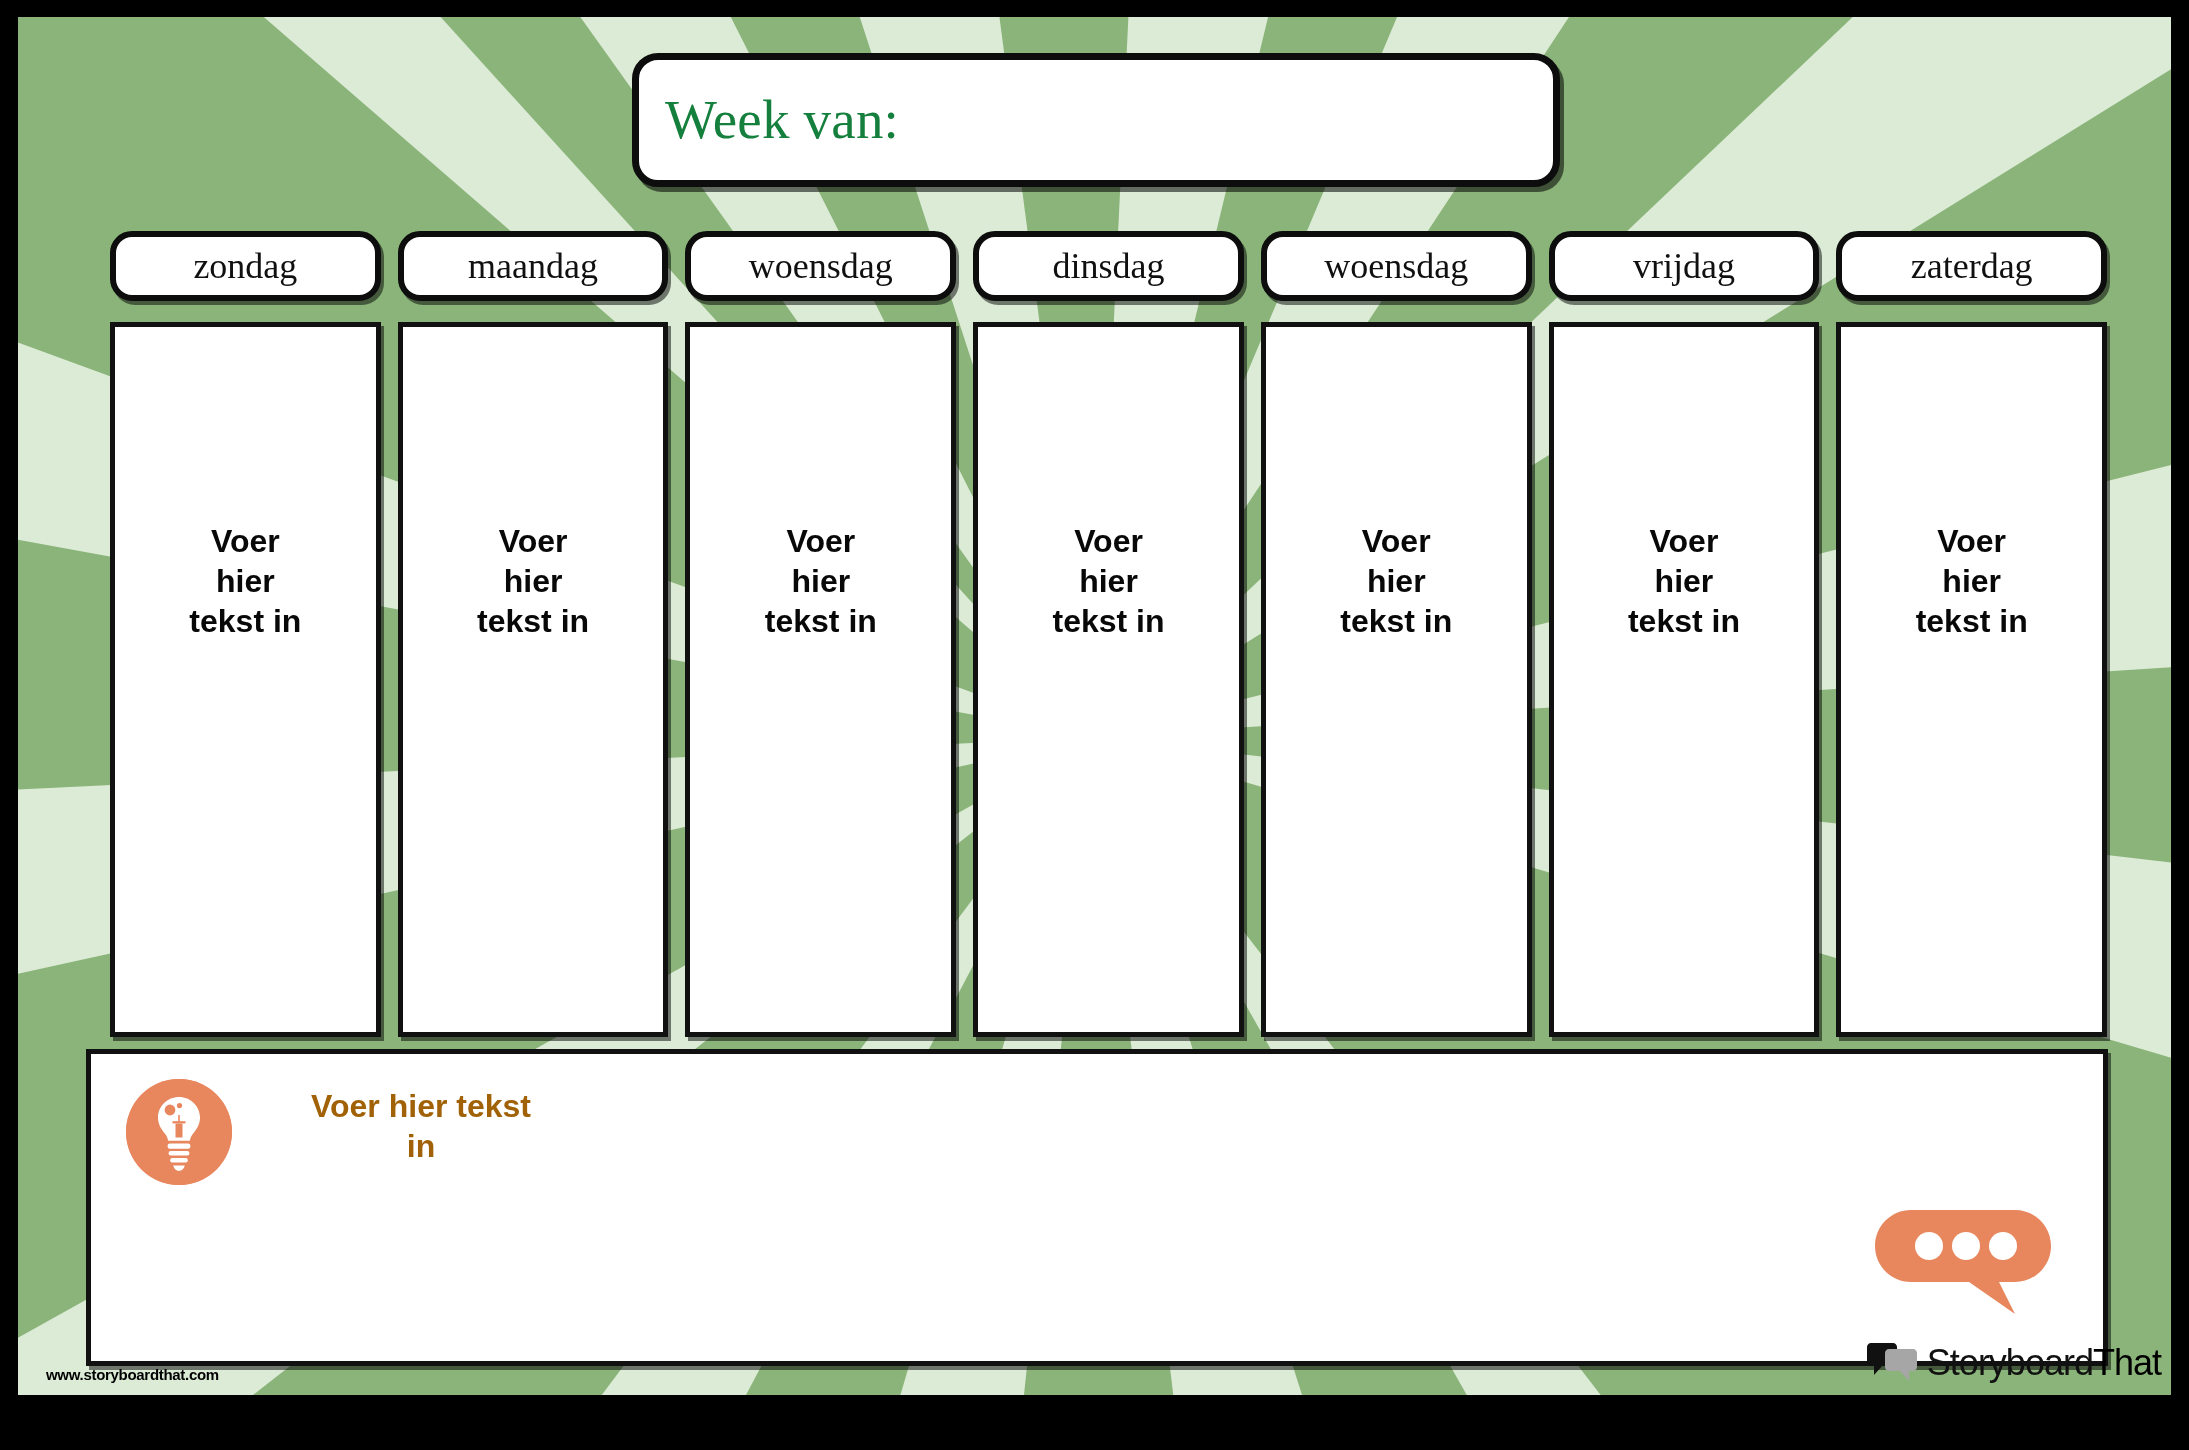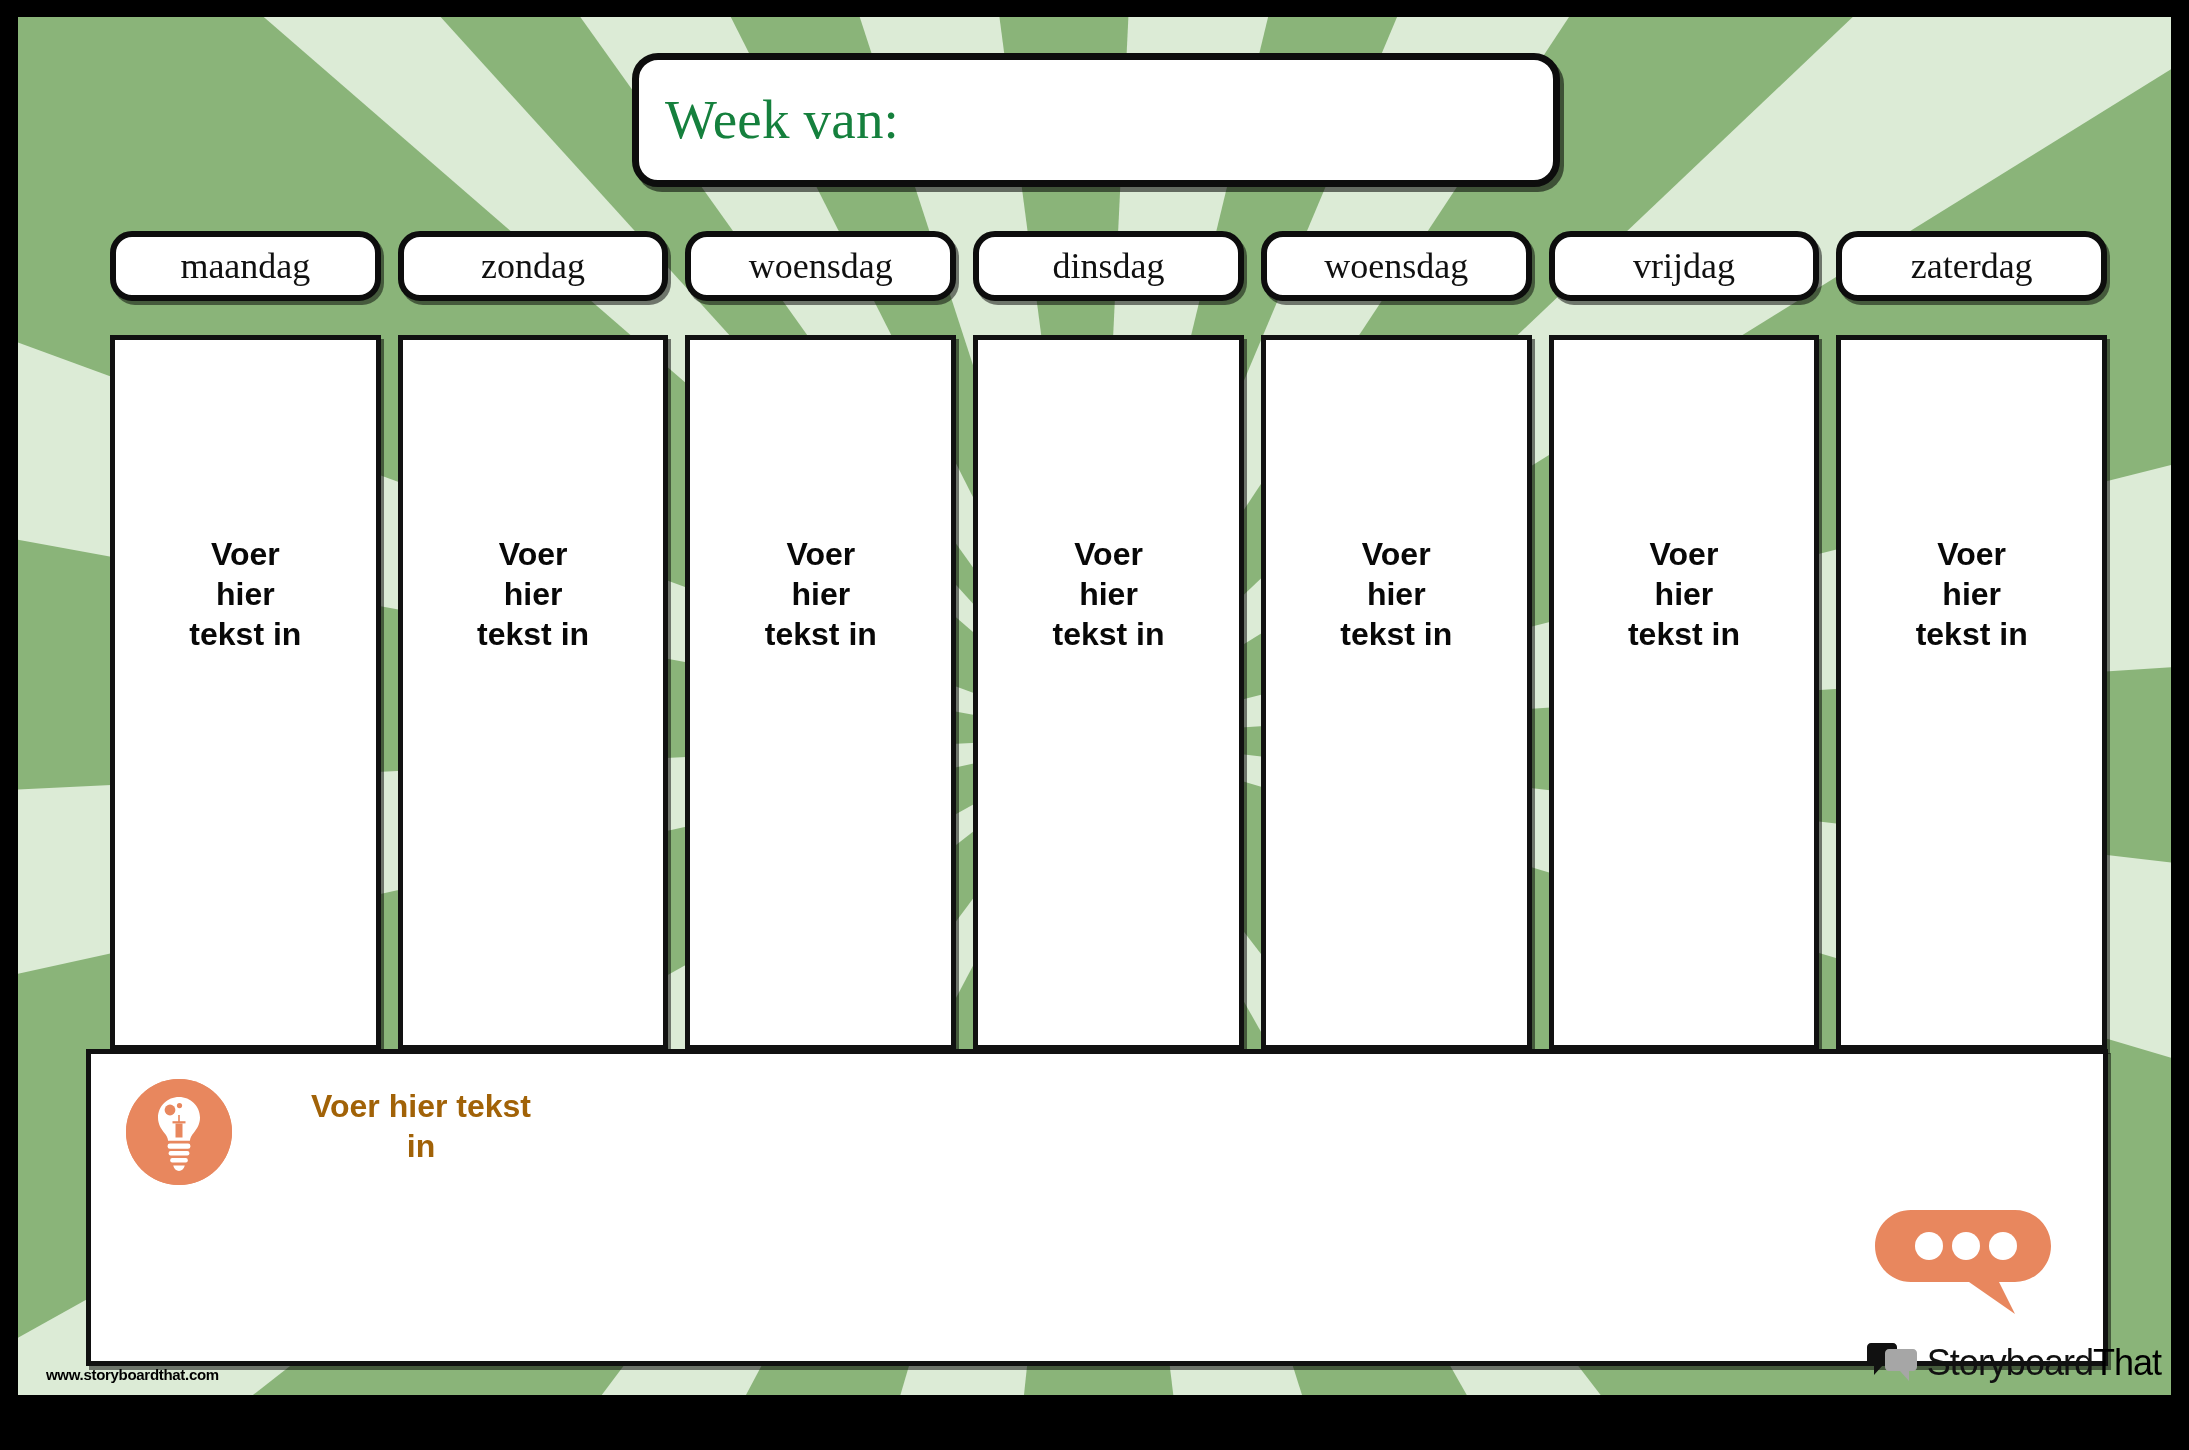--- a/index.html
+++ b/index.html
@@ -231,10 +231,10 @@
 
     <div class="days-row">
       <div class="day-pill">
+        <span>zondag</span>
+      </div>
+      <div class="day-pill">
         <span>maandag</span>
-      </div>
-      <div class="day-pill">
-        <span>zondag</span>
       </div>
       <div class="day-pill">
         <span>woensdag</span>

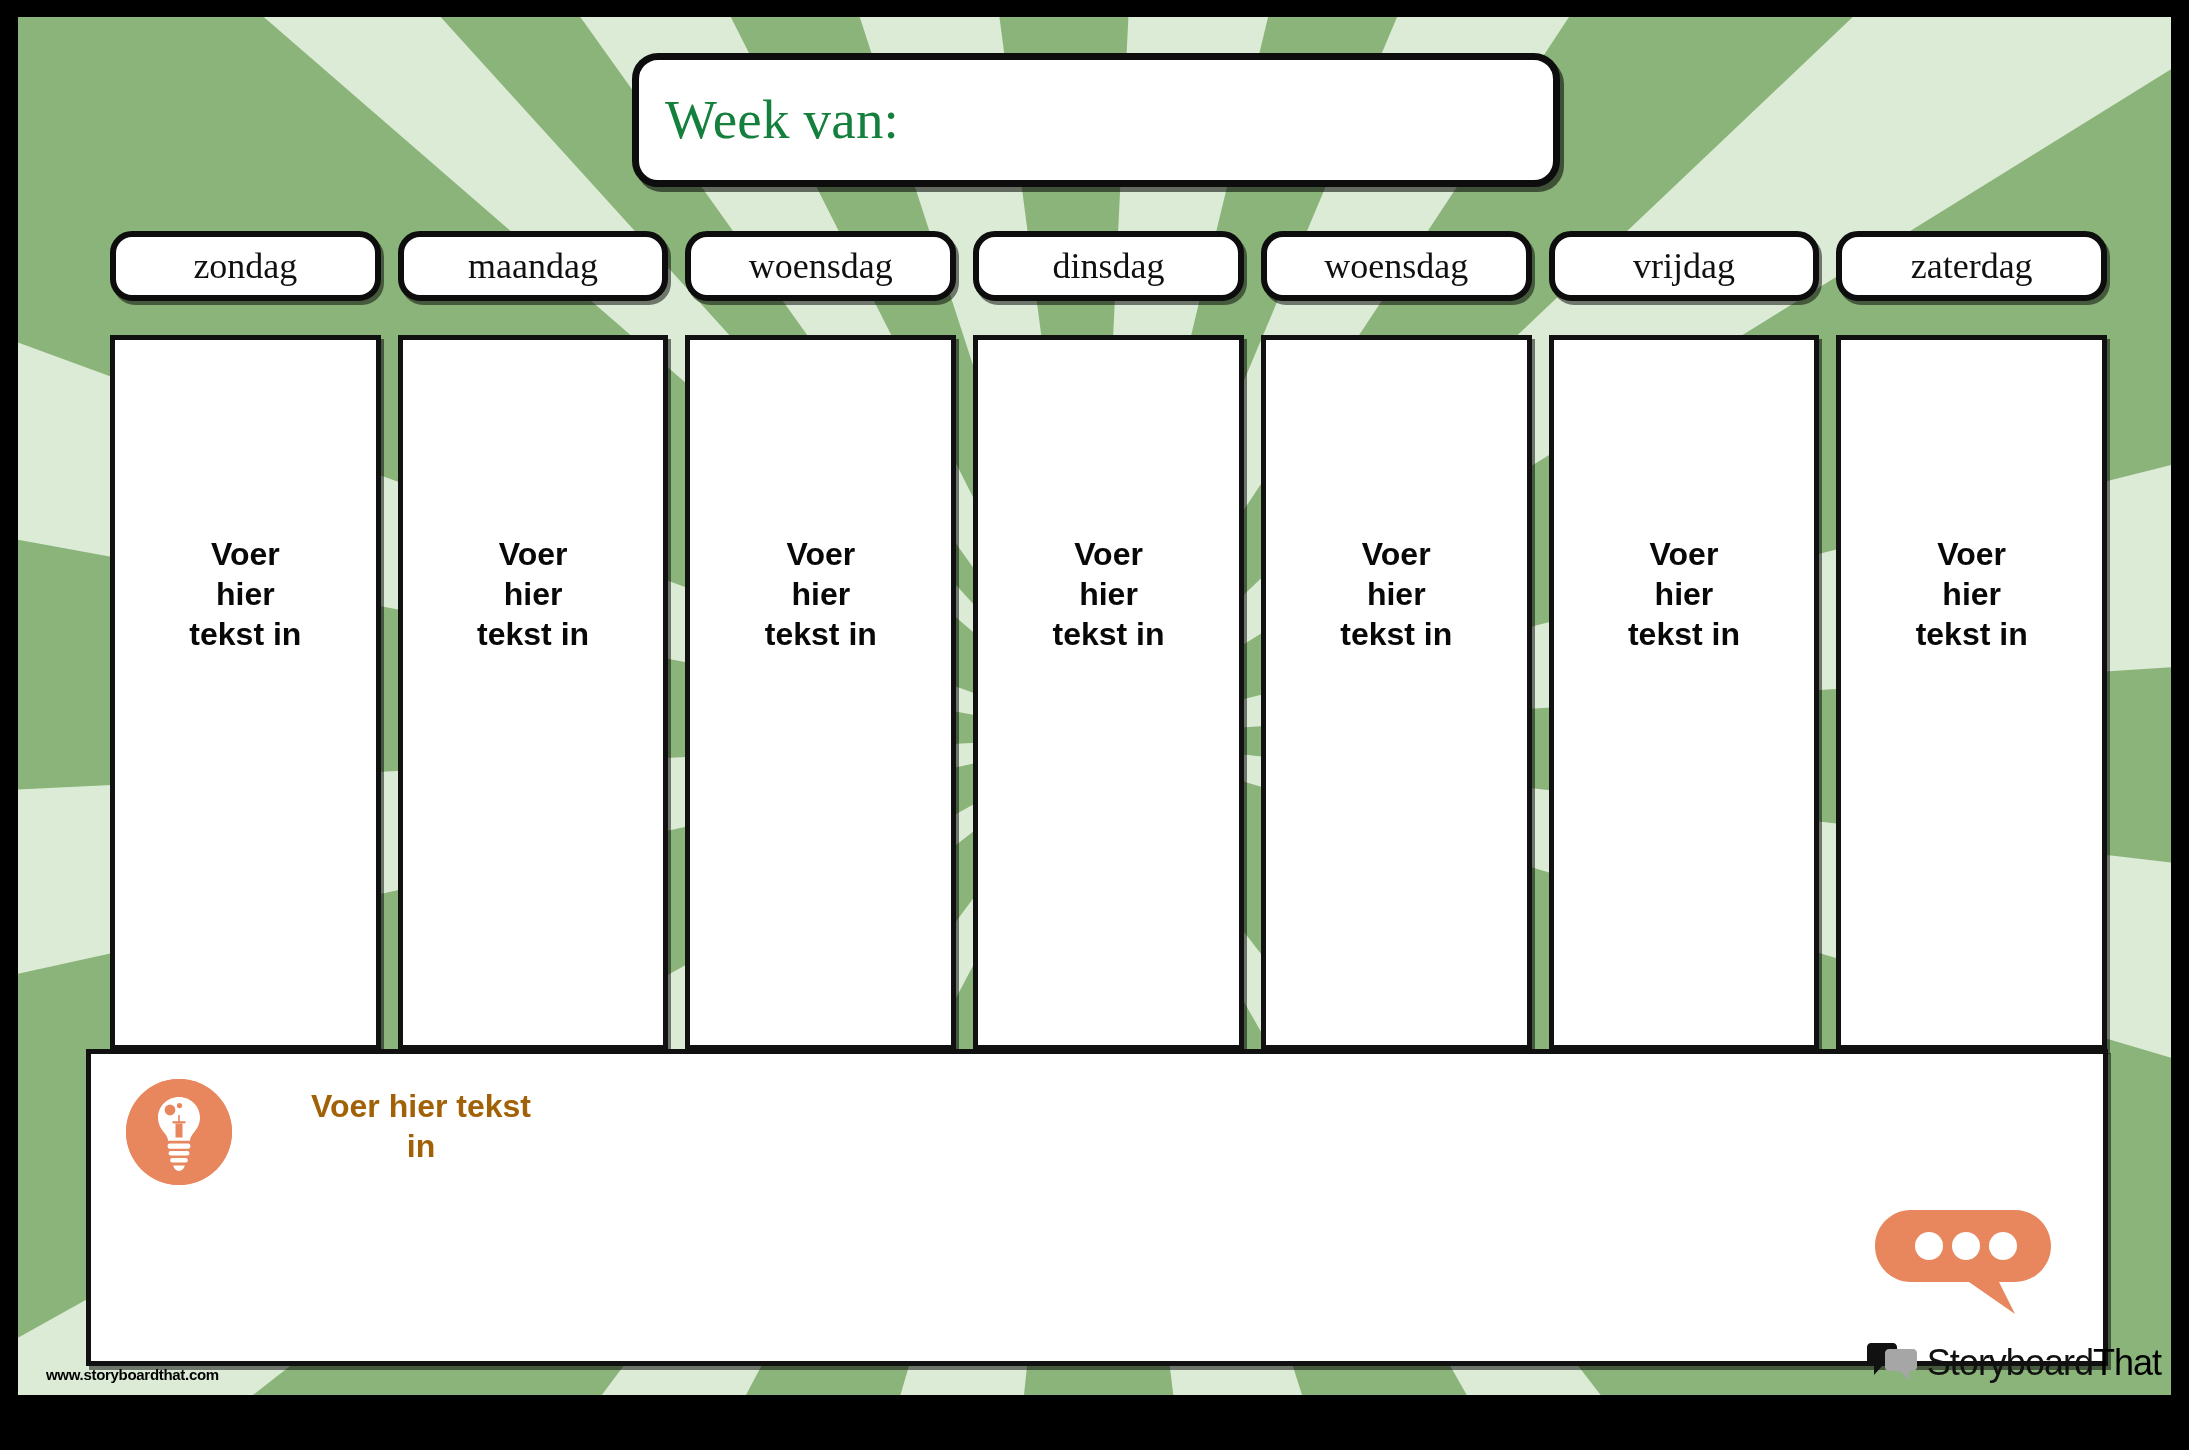--- a/index.html
+++ b/index.html
@@ -89,7 +89,7 @@
   .cols-row {
     position: absolute;
     left: 92px;
-    top: 318px;
+    top: 305px;
     width: 1997px;
     height: 715px;
     display: flex;

